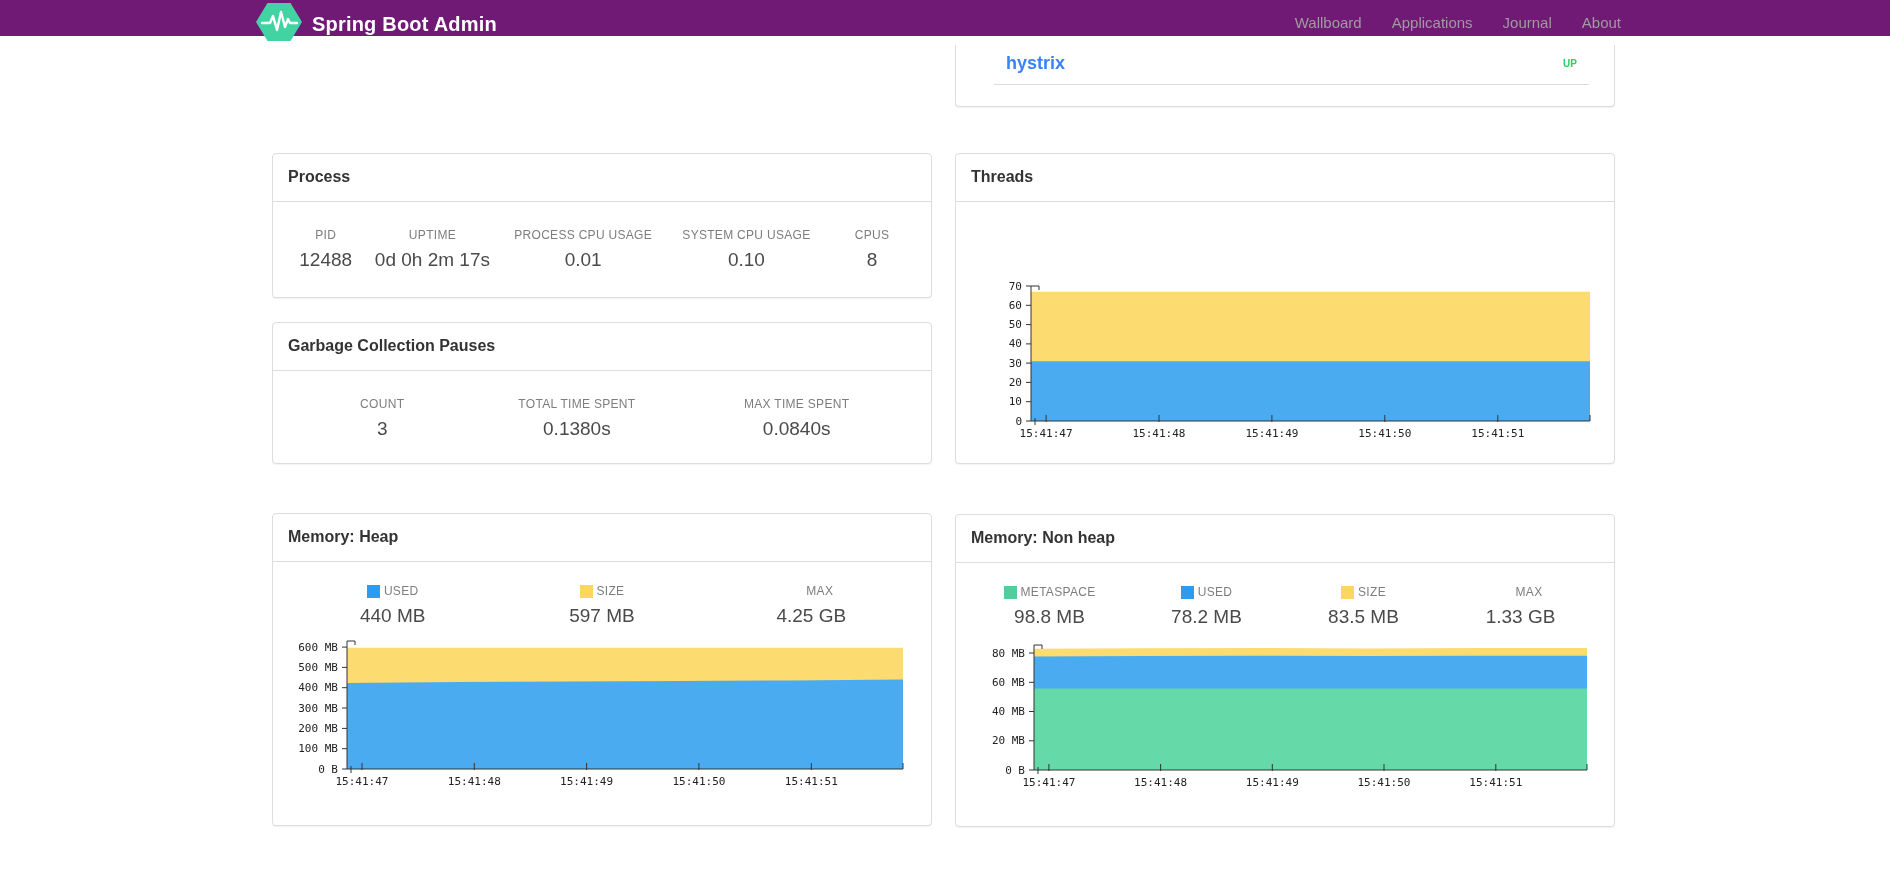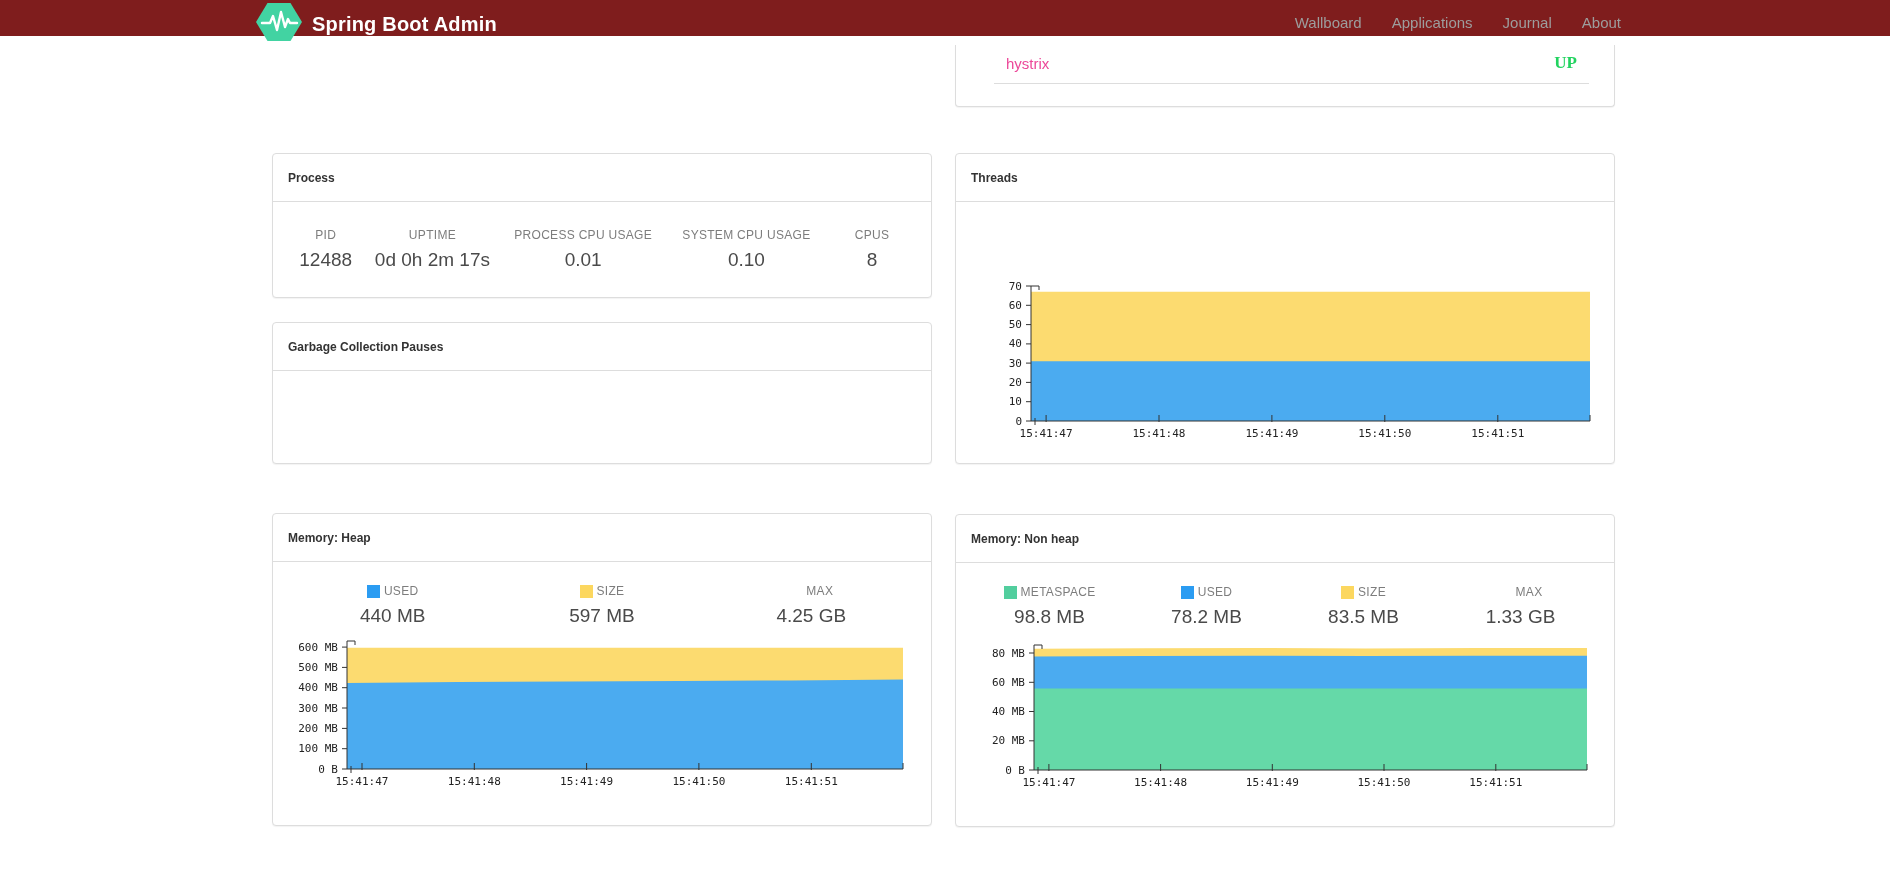--- a/index.html
+++ b/index.html
@@ -8,7 +8,7 @@
 
   
   .navbar { position:absolute; left:0; top:0; width:1890px; height:36px;
-    background:#7f1d1d; display:flex; align-items:center; }
+    background:#701a75; display:flex; align-items:center; }
   .brand { display:flex; align-items:center; gap:10px; position:absolute; left:256px; top:2px;
     text-decoration:none; cursor:pointer; }
   .brand-title { color:#ffffff; font-size:20px; font-weight:700; letter-spacing:.2px; }

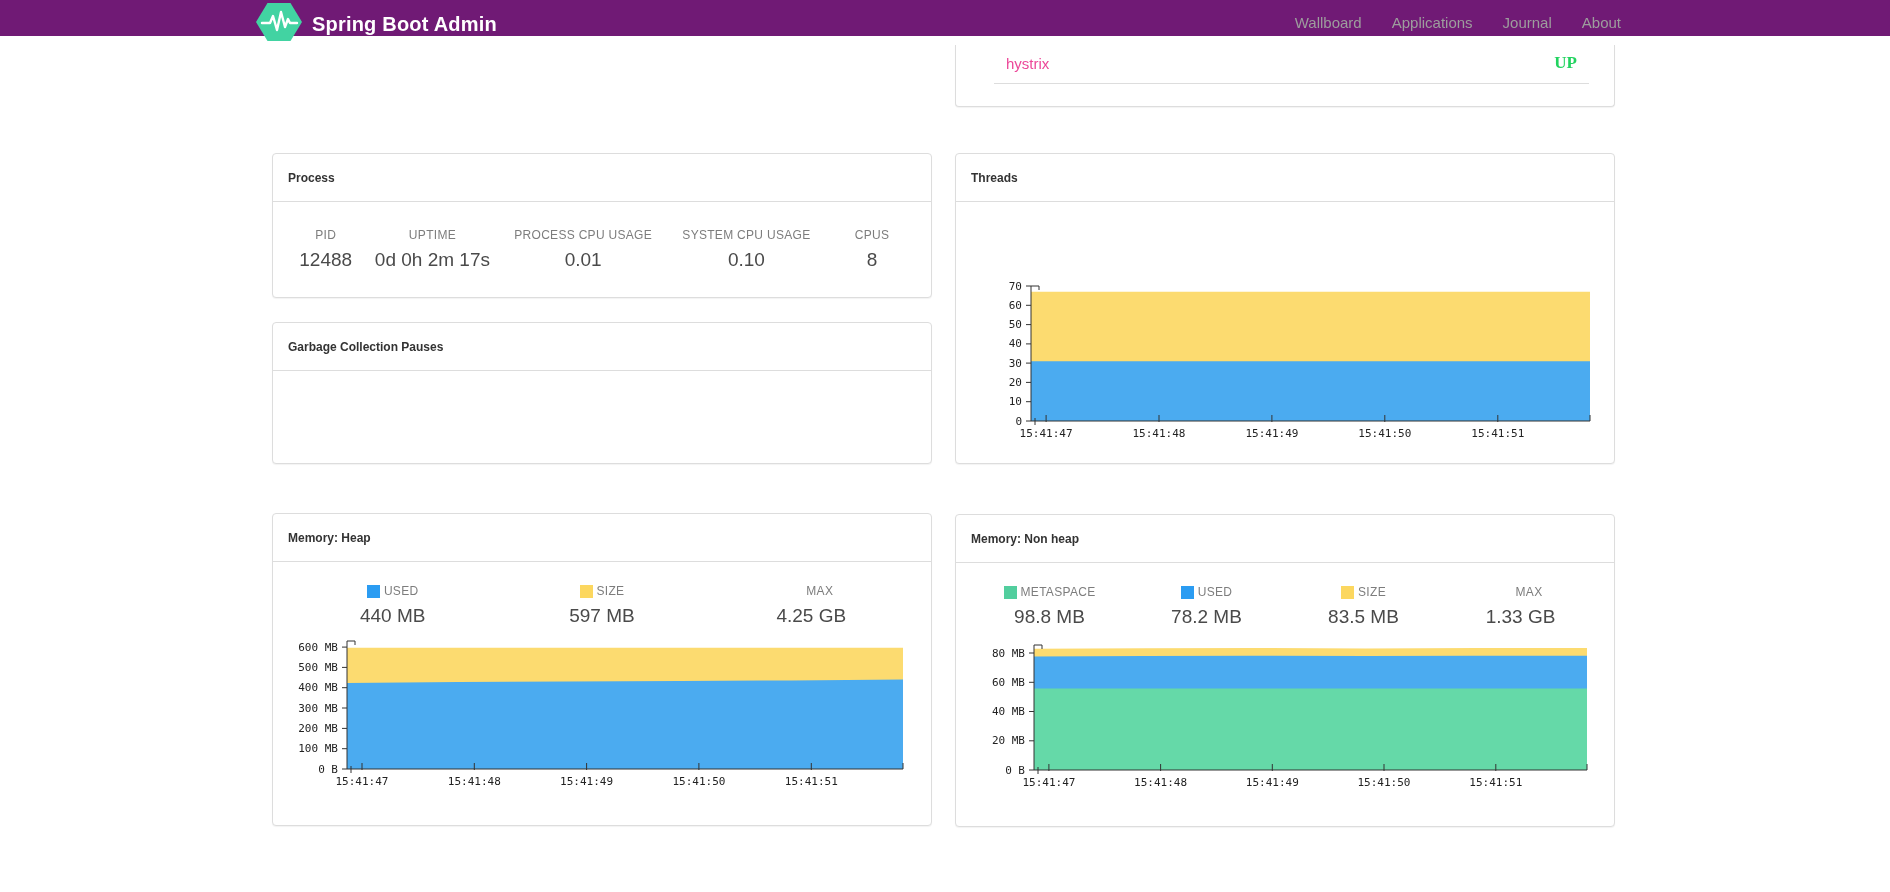--- a/index.html
+++ b/index.html
@@ -25,7 +25,7 @@
     border-top:none; border-radius:0 0 4px 4px; }
   .health-row { margin:0 25px 0 38px; padding:8px 12px 10px 12px; border-bottom:1px solid #ddd;
     display:flex; justify-content:space-between; align-items:center; }
-  .health-name { font-size:15px; font-weight:400; color:#ec4899; }
+  .health-name { font-size:18px; font-weight:700; color:#3b82f6; }
   .health-status { font-size:17px; font-weight:700;font-family:Liberation Serif, serif; }
 
   #panel-process { left:272px; top:153px; width:660px; height:145px; }

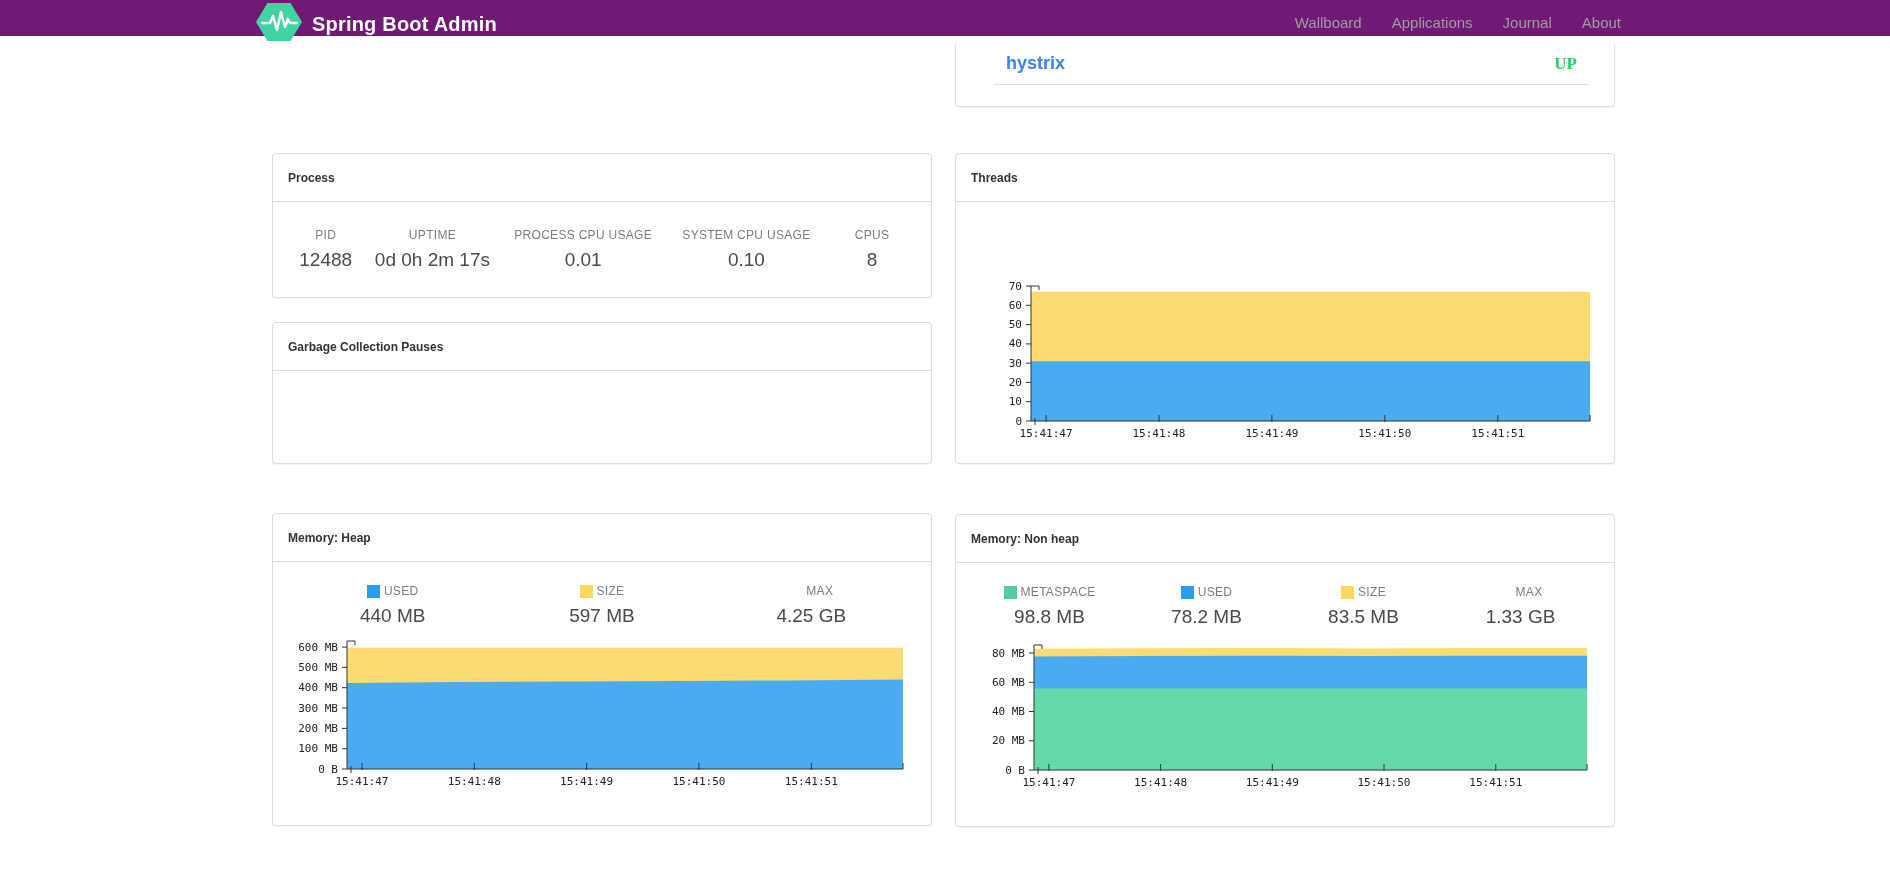--- a/index.html
+++ b/index.html
@@ -26,7 +26,7 @@
   .health-row { margin:0 25px 0 38px; padding:8px 12px 10px 12px; border-bottom:1px solid #ddd;
     display:flex; justify-content:space-between; align-items:center; }
   .health-name { font-size:18px; font-weight:700; color:#3b82f6; }
-  .health-status { font-size:17px; font-weight:700;font-family:Liberation Serif, serif; }
+  .health-status { font-size:10px; font-weight:700; }
 
   #panel-process { left:272px; top:153px; width:660px; height:145px; }
   #panel-threads { left:955px; top:153px; width:660px; height:311px; }

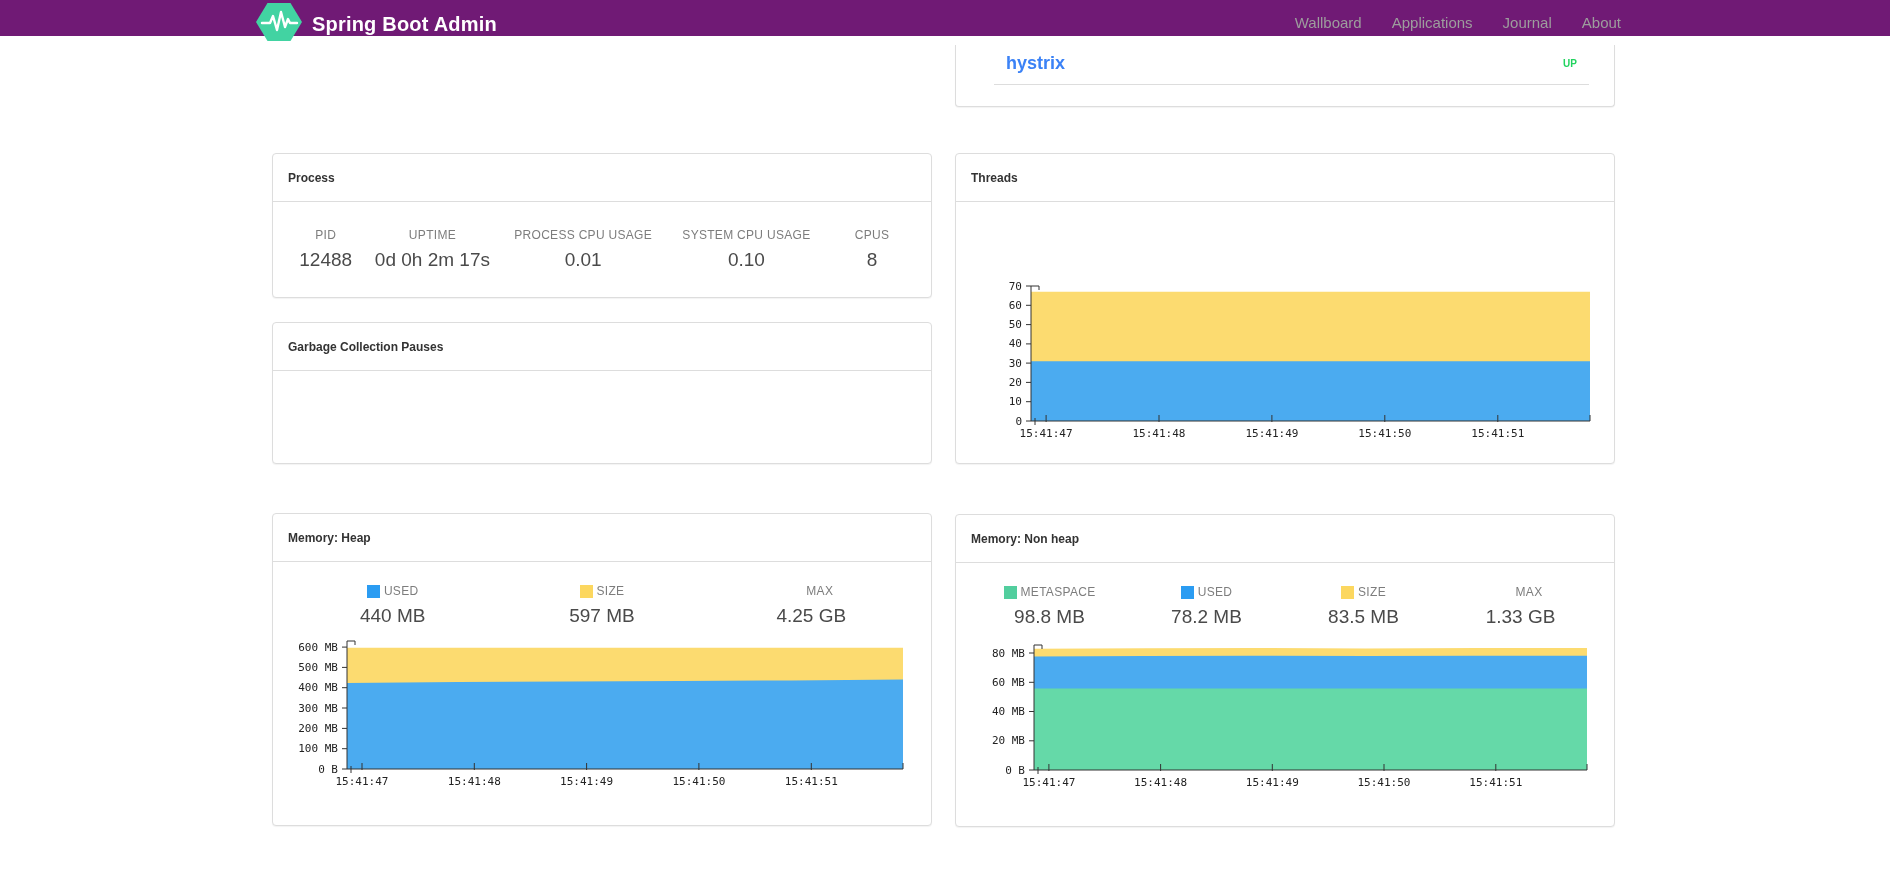--- a/index.html
+++ b/index.html
@@ -19,7 +19,7 @@
   .panel { position:absolute; background:#fff; border:1px solid #ddd; border-radius:4px;
     box-shadow:0 1px 1px rgba(0,0,0,.05); }
   .panel-heading { height:48px; padding:14px 15px; border-bottom:1px solid #ddd; }
-  .panel-title { font-size:12px; font-weight:700; color:#333;text-align:center; }
+  .panel-title { font-size:16px; font-weight:700; color:#333;text-align:center; }
 
   #panel-health { left:955px; top:45px; width:660px; height:62px;
     border-top:none; border-radius:0 0 4px 4px; }

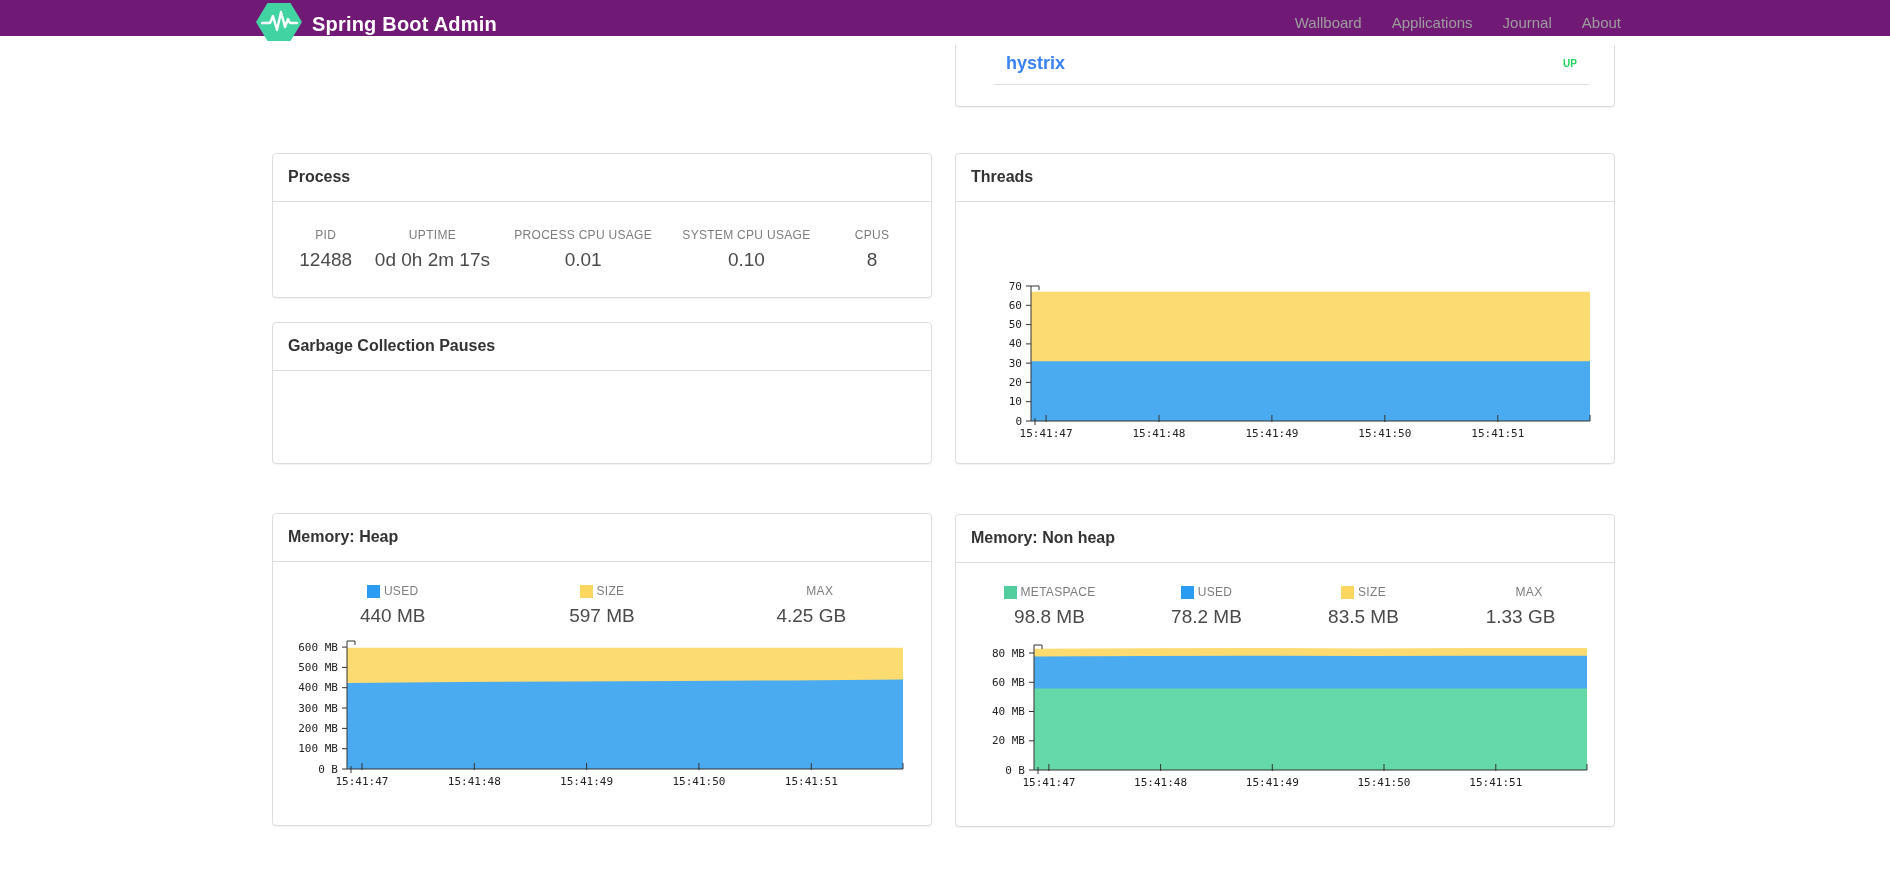--- a/index.html
+++ b/index.html
@@ -103,6 +103,20 @@
 <div class="panel" id="panel-gc">
   <div class="panel-heading">
     <span class="panel-title">Garbage Collection Pauses</span>
+  </div>
+  <div class="stats">
+    <div class="stat" style="width:30%">
+      <div class="stat-label">COUNT</div>
+      <div class="stat-value">3</div>
+    </div>
+    <div class="stat" style="width:32%">
+      <div class="stat-label">TOTAL TIME SPENT</div>
+      <div class="stat-value">0.1380s</div>
+    </div>
+    <div class="stat" style="width:38%">
+      <div class="stat-label">MAX TIME SPENT</div>
+      <div class="stat-value">0.0840s</div>
+    </div>
   </div>
 </div>
 

